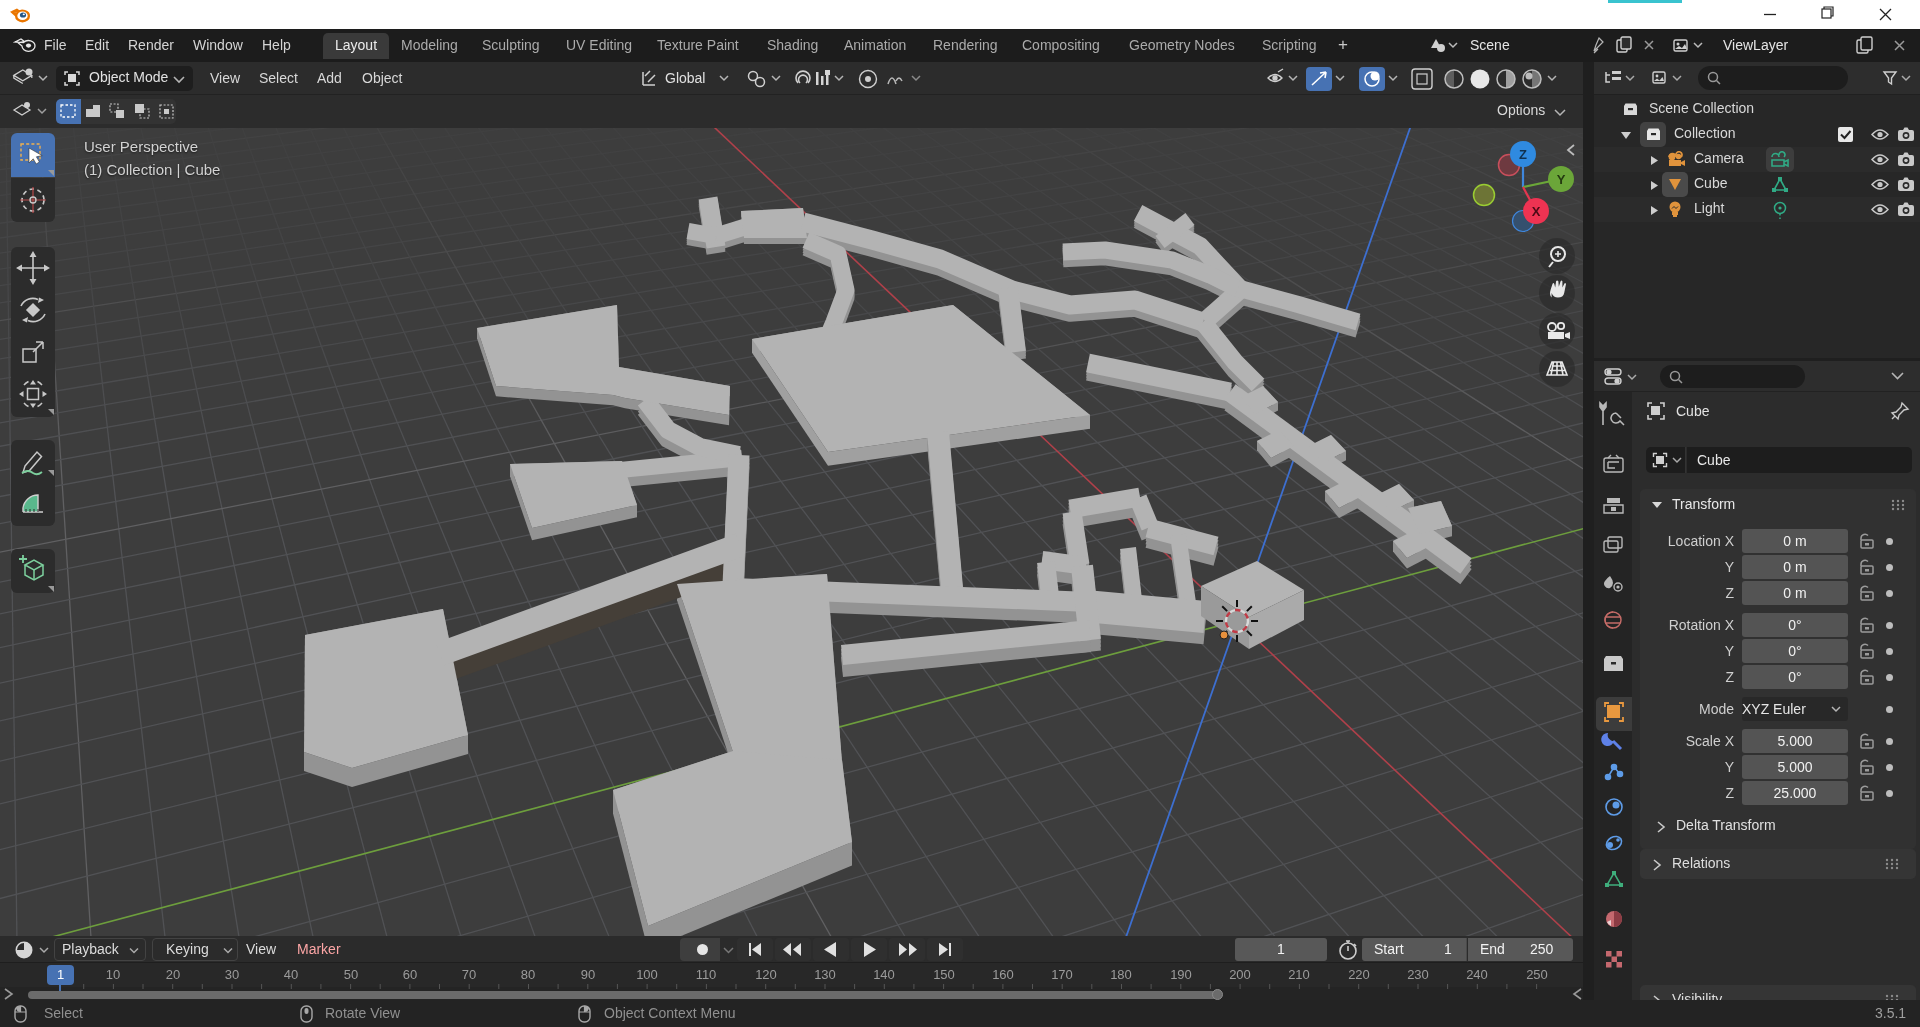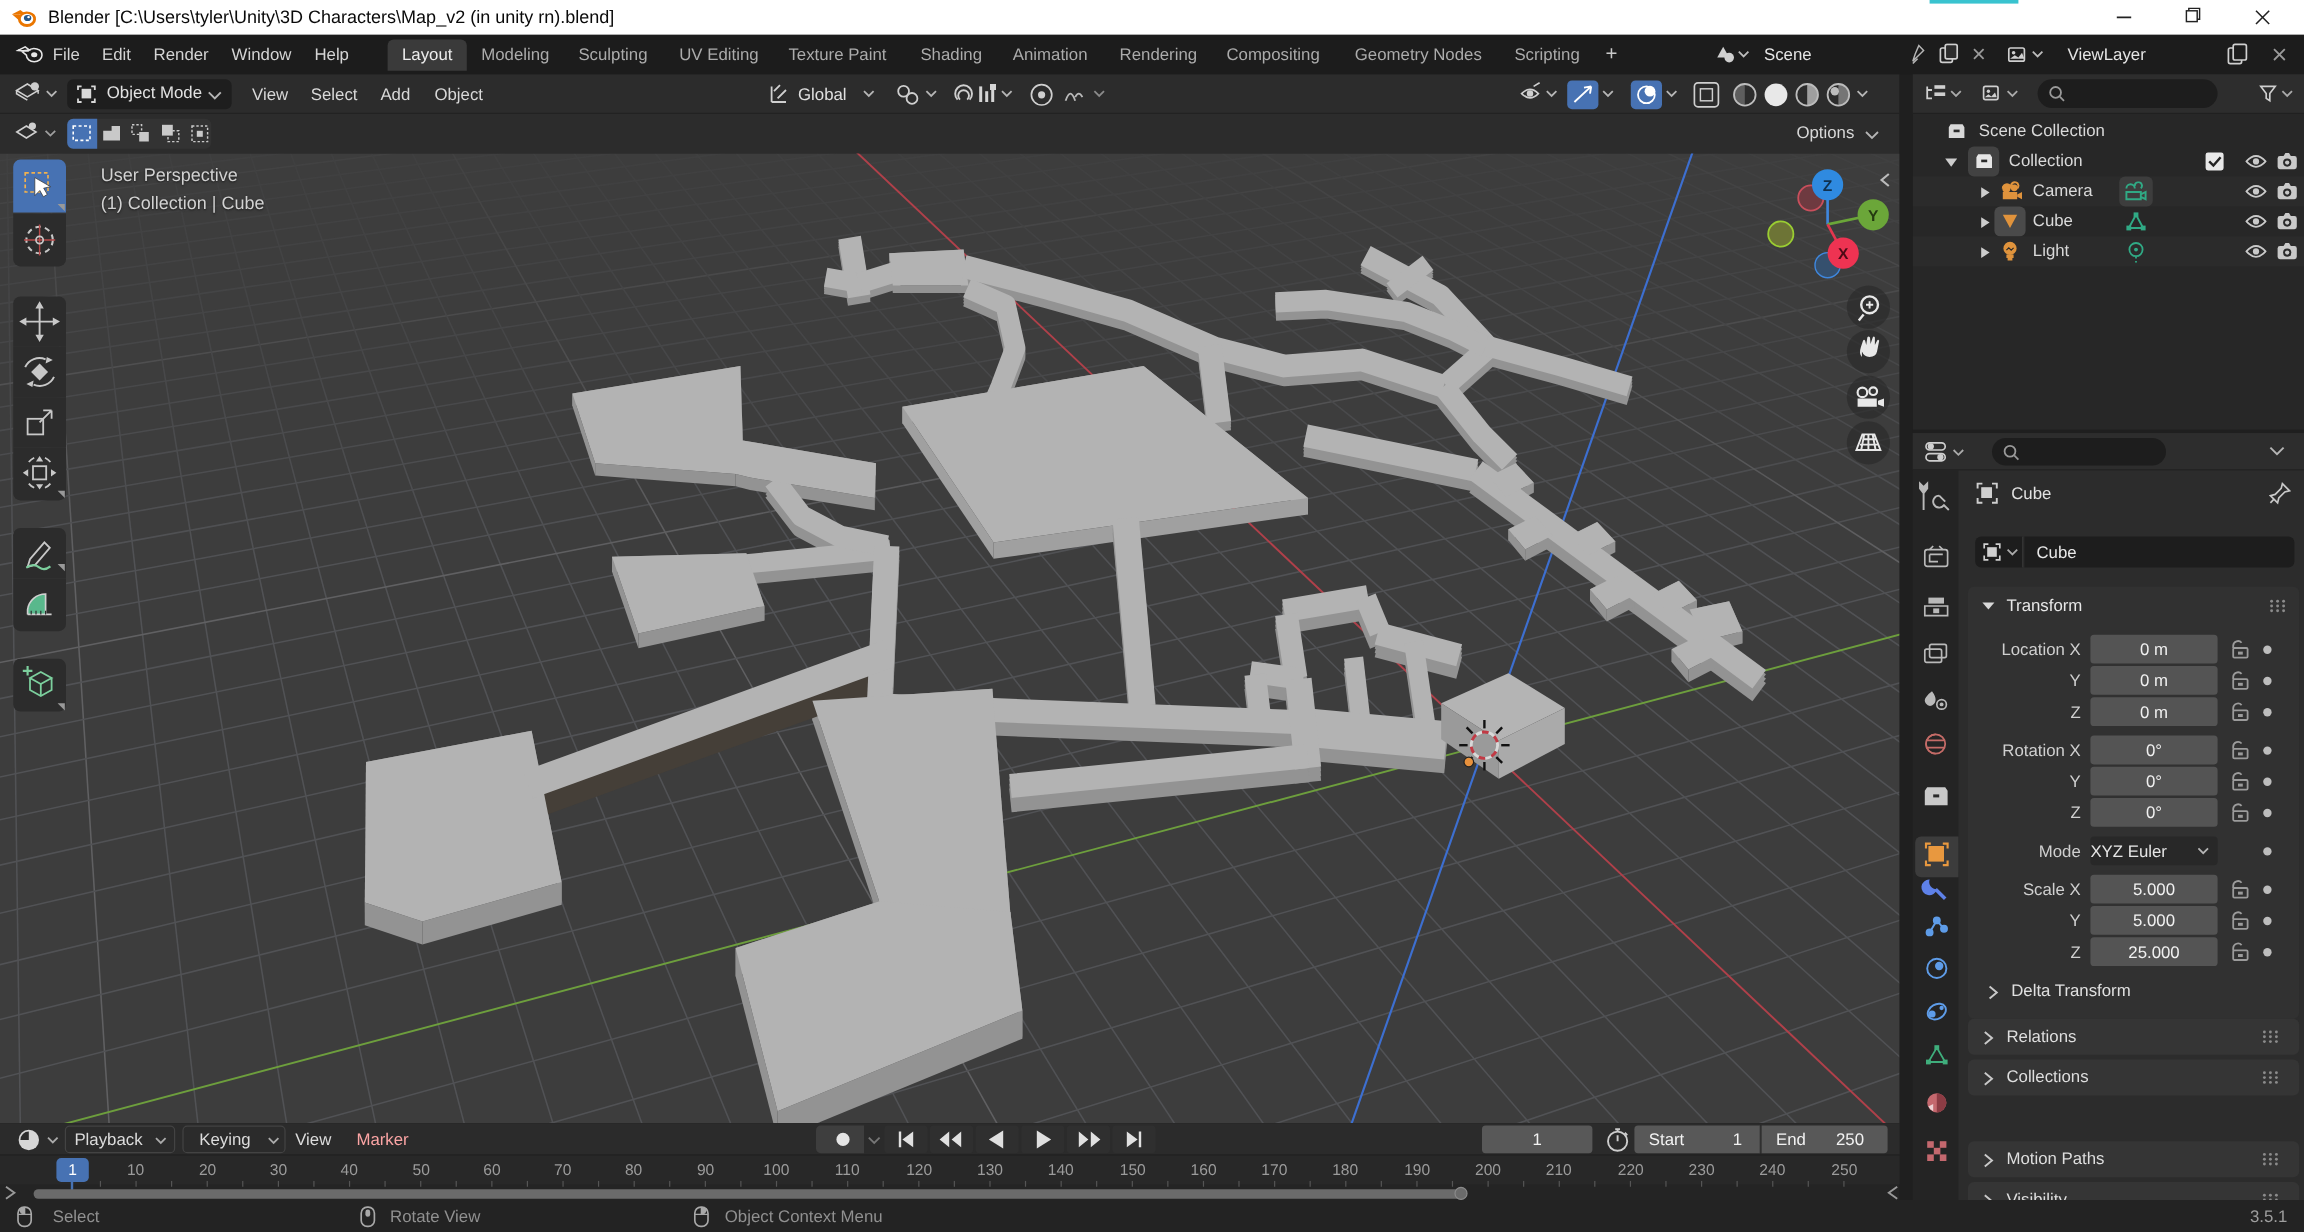--- a/index.html
+++ b/index.html
@@ -54,7 +54,6 @@
     <ellipse cx="14" cy="11" rx="3.1" ry="2.6" fill="#265787"></ellipse>
     <ellipse cx="14.8" cy="10.3" rx="1.1" ry="0.9" fill="#fff"></ellipse>
   </svg>
-  <span class="abs txt">Blender [C:\Users\tyler\Unity\3D Characters\Map_v2 (in unity rn).blend]</span>
   <div class="abs" style="left:1608px;top:0;width:74px;height:3px;background:#39c3cf"></div>
   <svg class="abs winbtn" style="left:1746px" width="47" height="29">
         <line x1="18" y1="14.5" x2="30" y2="14.5" stroke="#222" stroke-width="1.3"></line>

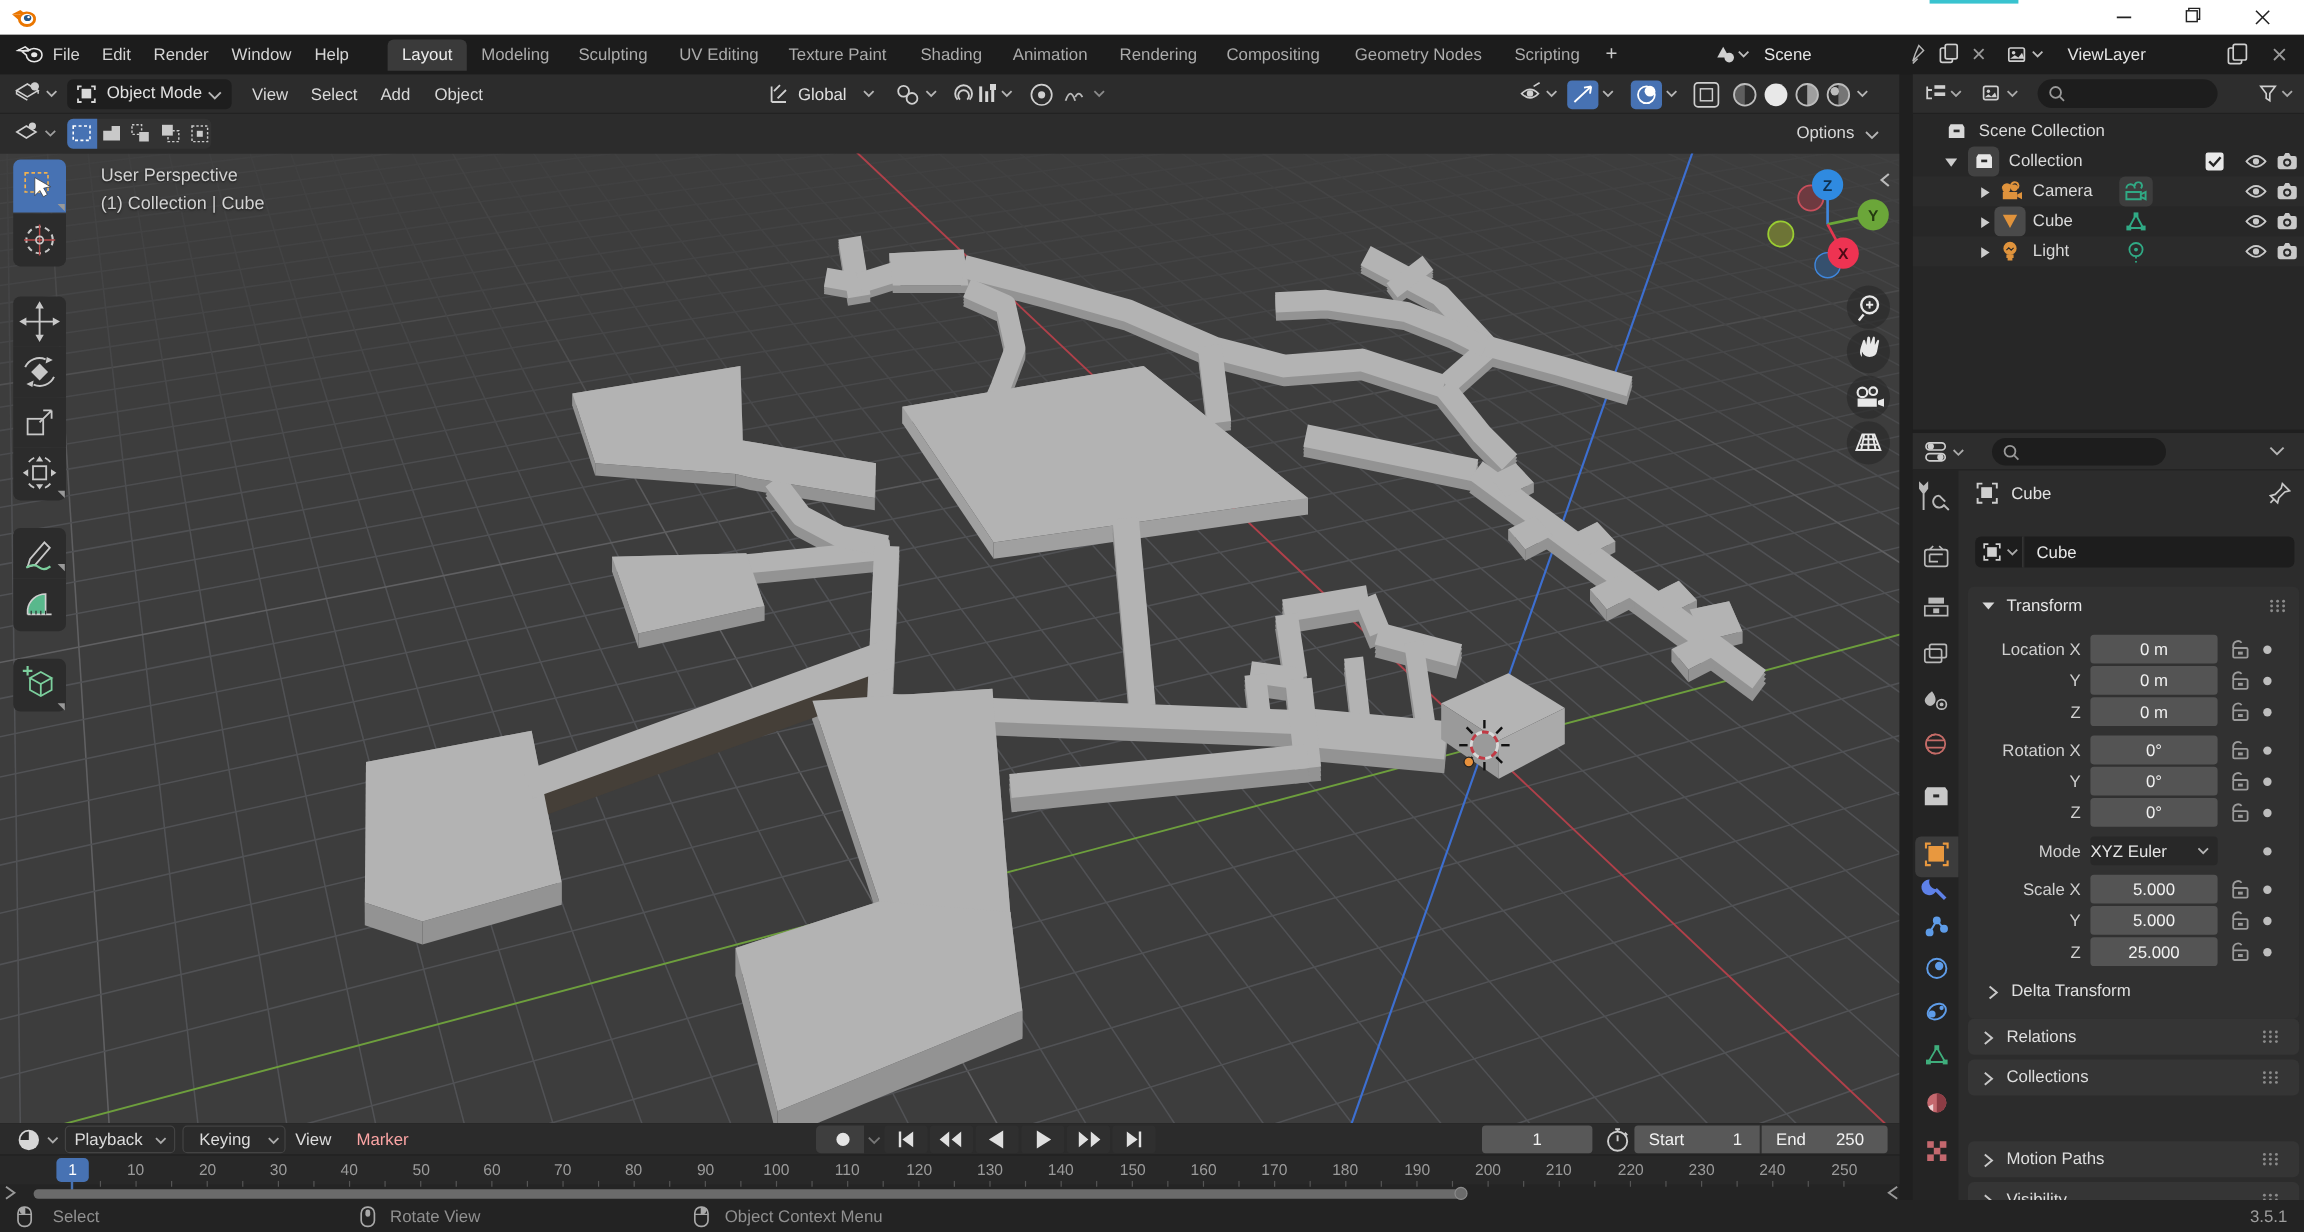--- a/index.html
+++ b/index.html
@@ -1257,23 +1257,6 @@
           <circle cx="13" cy="11" r="1.2"></circle>
         </svg>
       </div>
-<div class="abs panel" style="left:46px;top:522px;width:276px;height:30px">
-        <svg class="abs" style="left:12px;top:9px" width="10" height="14">
-          <path d="M2 2 l6 5 l-6 5" stroke="#c9c9c9" stroke-width="1.6" fill="none"></path>
-        </svg>
-        <span class="abs" style="left:32px;top:6px">Collections</span>
-        <svg class="abs" style="left:244px;top:8px" width="18" height="14" fill="#8b8b8b">
-          <circle cx="3" cy="3" r="1.2"></circle>
-          <circle cx="8" cy="3" r="1.2"></circle>
-          <circle cx="13" cy="3" r="1.2"></circle>
-          <circle cx="3" cy="7" r="1.2"></circle>
-          <circle cx="8" cy="7" r="1.2"></circle>
-          <circle cx="13" cy="7" r="1.2"></circle>
-          <circle cx="3" cy="11" r="1.2"></circle>
-          <circle cx="8" cy="11" r="1.2"></circle>
-          <circle cx="13" cy="11" r="1.2"></circle>
-        </svg>
-      </div>
 <div class="abs panel" style="left:46px;top:590px;width:276px;height:30px">
         <svg class="abs" style="left:12px;top:9px" width="10" height="14">
           <path d="M2 2 l6 5 l-6 5" stroke="#c9c9c9" stroke-width="1.6" fill="none"></path>

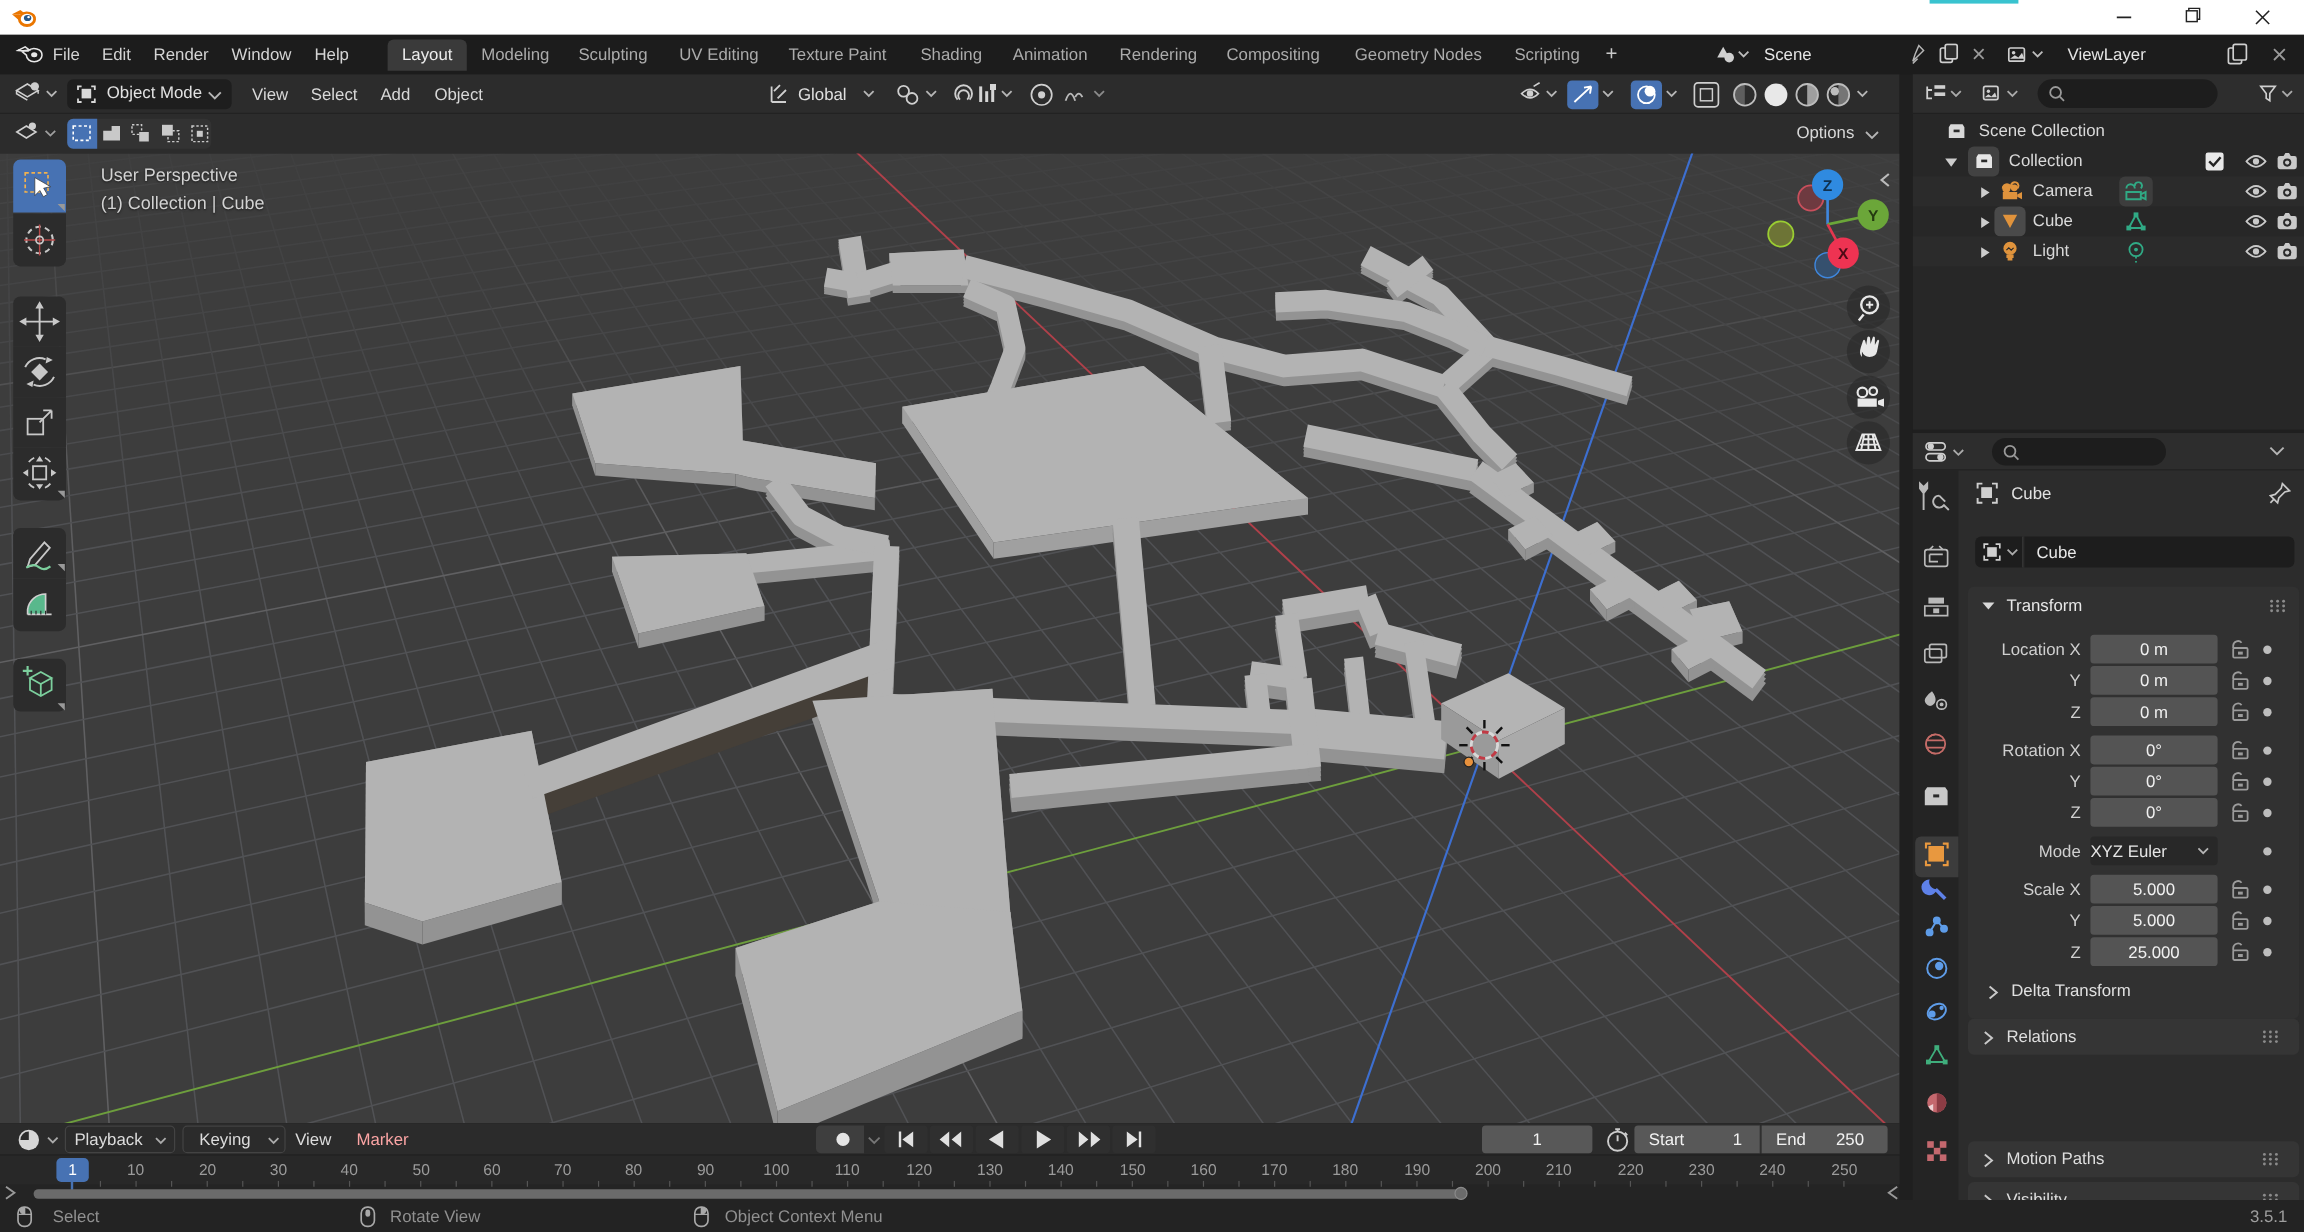--- a/index.html
+++ b/index.html
@@ -1257,23 +1257,6 @@
           <circle cx="13" cy="11" r="1.2"></circle>
         </svg>
       </div>
-<div class="abs panel" style="left:46px;top:590px;width:276px;height:30px">
-        <svg class="abs" style="left:12px;top:9px" width="10" height="14">
-          <path d="M2 2 l6 5 l-6 5" stroke="#c9c9c9" stroke-width="1.6" fill="none"></path>
-        </svg>
-        <span class="abs" style="left:32px;top:6px">Motion Paths</span>
-        <svg class="abs" style="left:244px;top:8px" width="18" height="14" fill="#8b8b8b">
-          <circle cx="3" cy="3" r="1.2"></circle>
-          <circle cx="8" cy="3" r="1.2"></circle>
-          <circle cx="13" cy="3" r="1.2"></circle>
-          <circle cx="3" cy="7" r="1.2"></circle>
-          <circle cx="8" cy="7" r="1.2"></circle>
-          <circle cx="13" cy="7" r="1.2"></circle>
-          <circle cx="3" cy="11" r="1.2"></circle>
-          <circle cx="8" cy="11" r="1.2"></circle>
-          <circle cx="13" cy="11" r="1.2"></circle>
-        </svg>
-      </div>
 <div class="abs panel" style="left:46px;top:624px;width:276px;height:30px">
         <svg class="abs" style="left:12px;top:9px" width="10" height="14">
           <path d="M2 2 l6 5 l-6 5" stroke="#c9c9c9" stroke-width="1.6" fill="none"></path>

